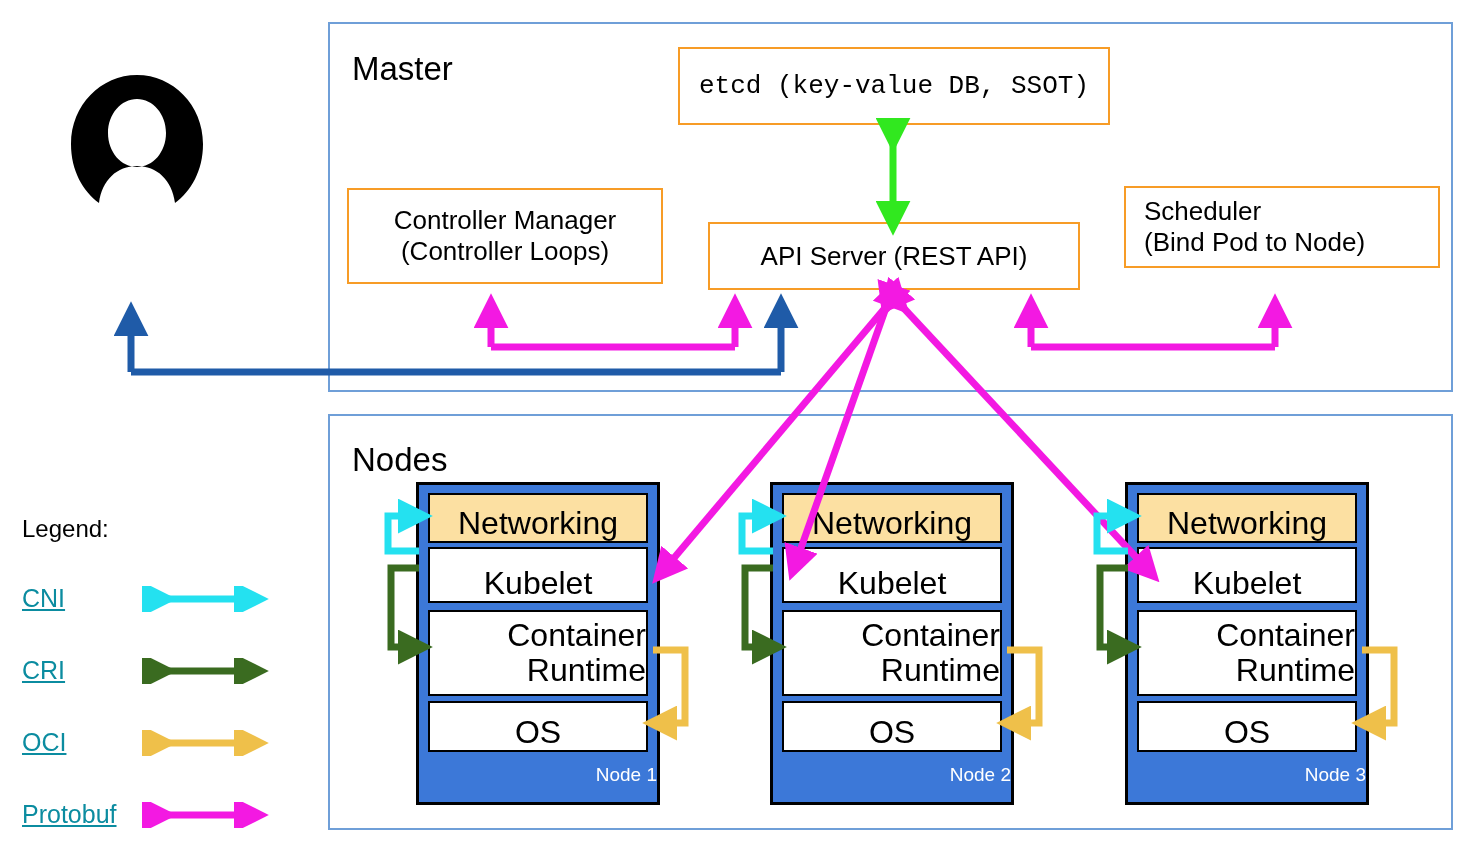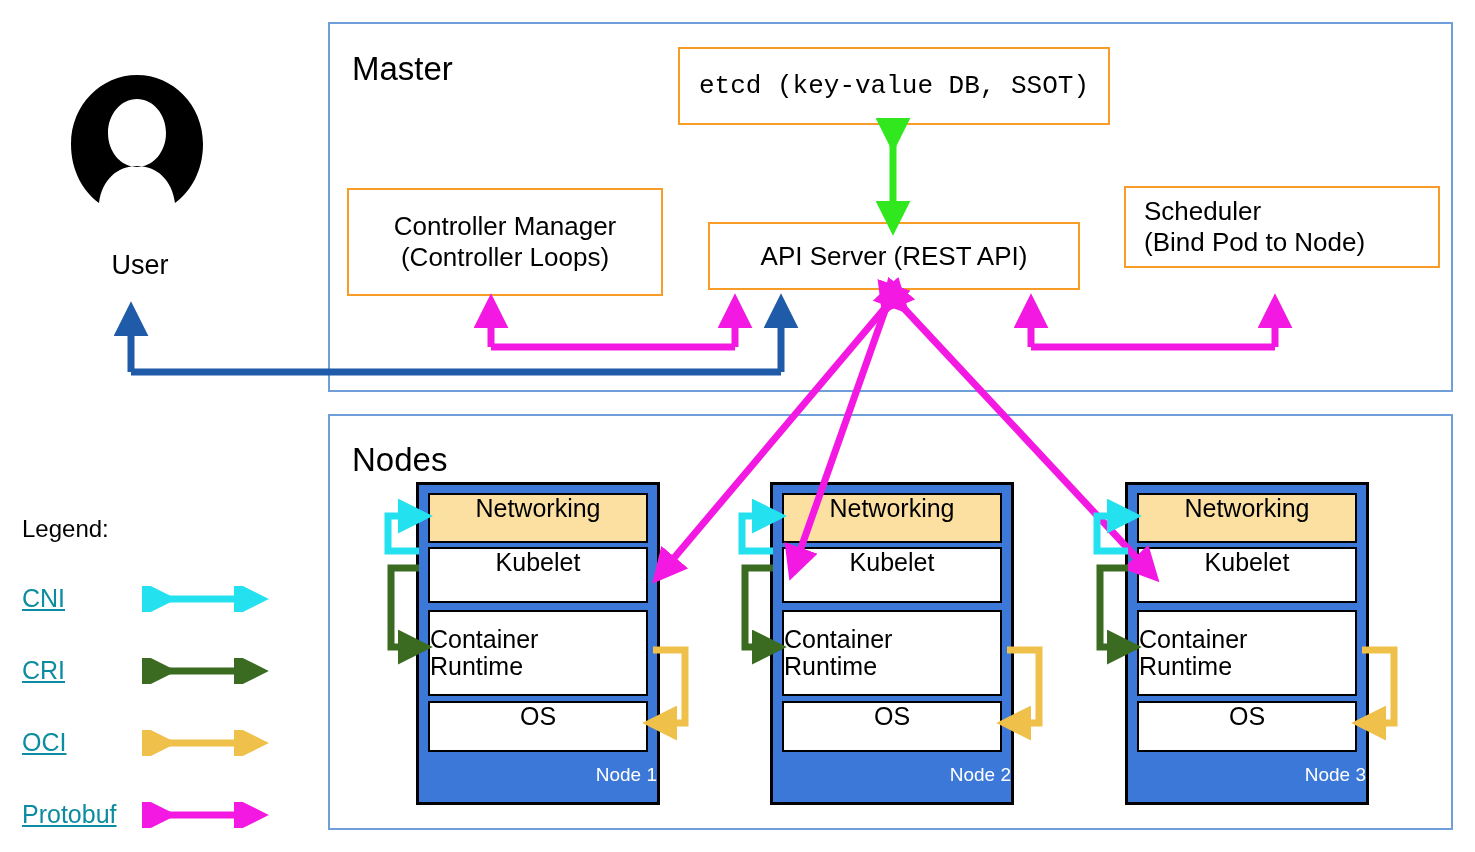--- a/index.html
+++ b/index.html
@@ -236,7 +236,7 @@
     <span>etcd (key-value DB, SSOT)</span>
   </div>
 
-  <div class="mbox" style="left:347px; top:188px; width:316px; height:108px; flex-direction:column;">
+  <div class="mbox" style="left:347px; top:188px; width:316px; height:96px; flex-direction:column;">
     <span>Controller Manager</span>
     <span>(Controller Loops)</span>
   </div>

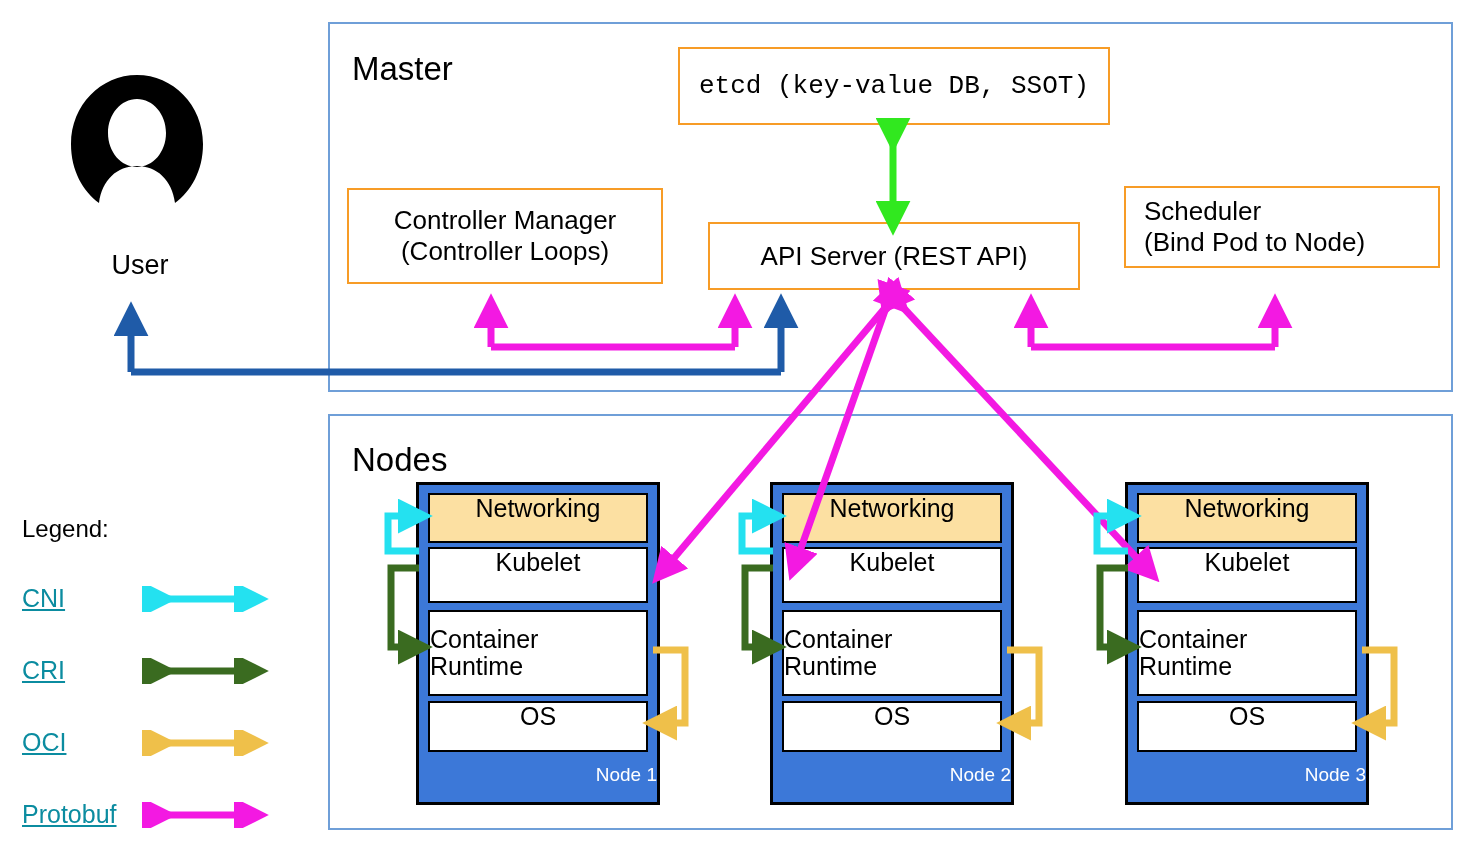--- a/index.html
+++ b/index.html
@@ -227,7 +227,6 @@
     <path d="M74,2 C38,2 8,32 8,71 C8,98 20,118 36,130 C39,107 54,93 74,93 C94,93 109,107 112,130 C128,118 140,98 140,71 C140,32 110,2 74,2 Z
              M74,26 C90,26 103,41 103,60 C103,79 90,94 74,94 C58,94 45,79 45,60 C45,41 58,26 74,26 Z" fill="#000000" fill-rule="evenodd"></path>
   </svg>
-  <div id="user-label">User</div>
 
   <div class="group" style="left:328px; top:22px; width:1125px; height:370px;"></div>
   <div class="group-title" style="left:352px; top:52px;">Master</div>

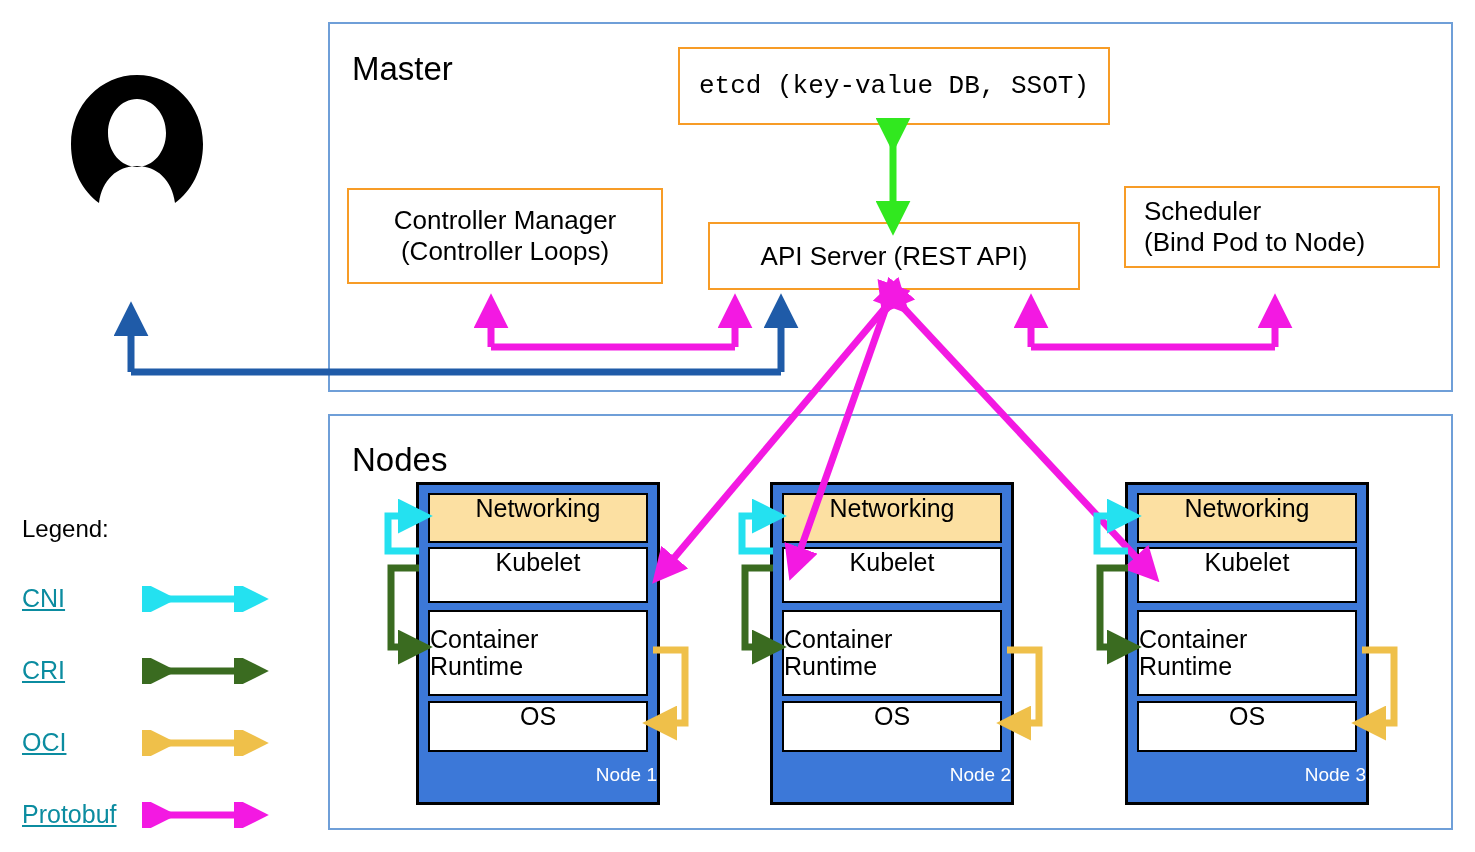--- a/index.html
+++ b/index.html
@@ -69,10 +69,10 @@
     background: #ffffff;
     border: 2.5px solid #000;
     display: flex;
-    align-items: flex-start;
+    align-items: flex-end;
     justify-content: center;
     text-align: center;
-    font-size: 25px;
+    font-size: 32px;
     color: #000;
     line-height: 1.1;
   }

